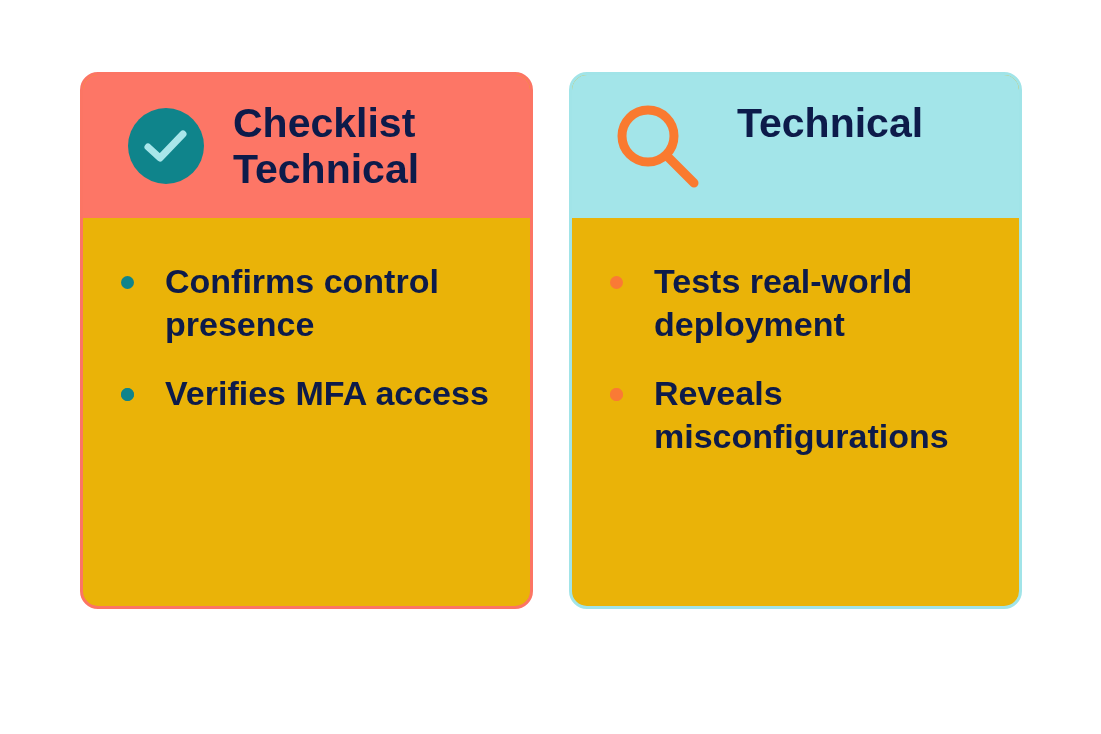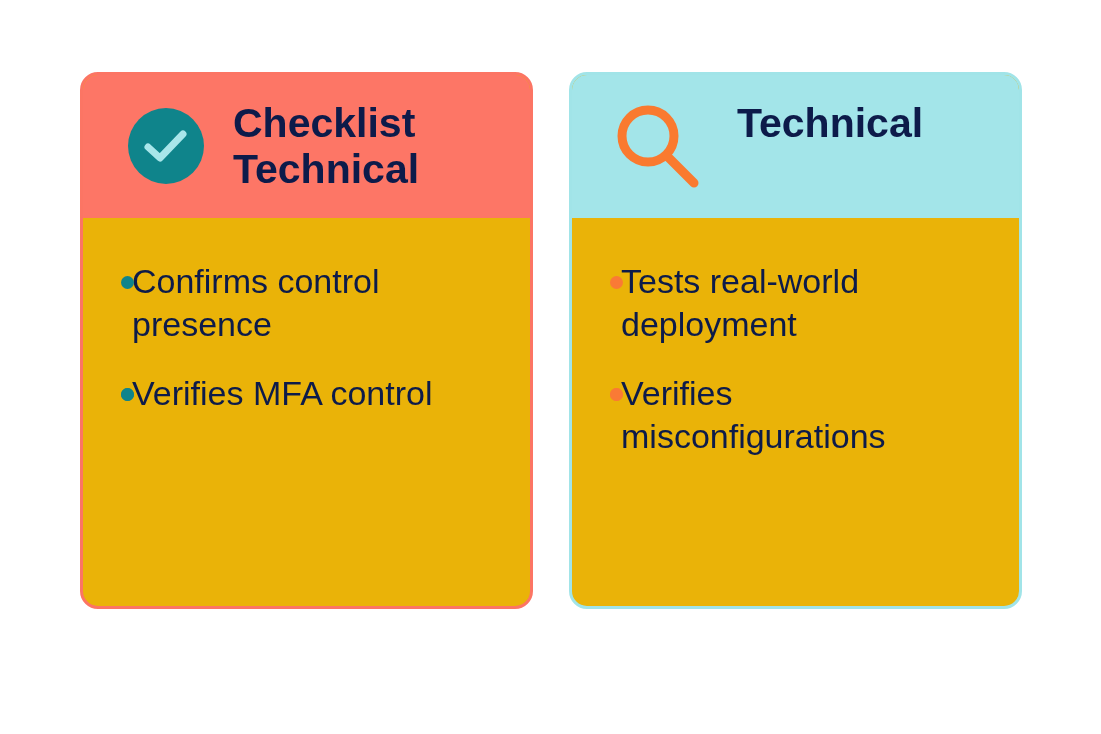--- a/index.html
+++ b/index.html
@@ -19,8 +19,8 @@
     .card.left .icon { left: 44px; top: 32px; width: 78px; height: 78px; }
     .card.right .icon { left: 41px; top: 28px; width: 90px; height: 90px; }
     .items { position: absolute; left: 0; right: 0; top: 185px; margin: 0; padding: 0; list-style: none; }
-    .item { position: relative; padding-left: 49px; font-size: 34px; line-height: 43px;
-      color: #0d1b4a; font-weight: normal; margin-bottom: 26px; width: 330px; }
+    .item { position: relative; padding-left: 82px; font-size: 34px; line-height: 43px;
+      color: #0d1b4a; font-weight: bold; margin-bottom: 26px; width: 330px; }
     .card.right .item { width: 360px; }
     .bullet { position: absolute; left: 38px; top: 16px; width: 13px; height: 13px; border-radius: 50%; }
     .card.left .bullet { background: #0f848b; }

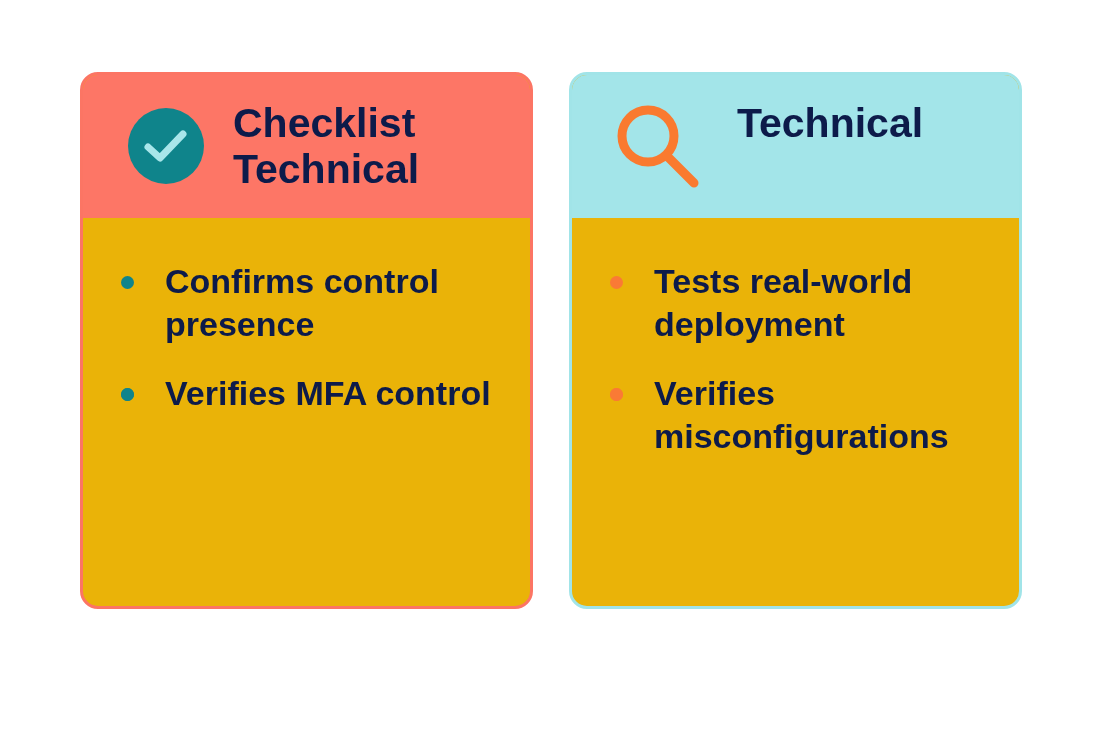--- a/index.html
+++ b/index.html
@@ -43,7 +43,7 @@
   <ul class="items">
     <li class="item"><span class="bullet"></span><span>Confirms control presence</span></li>
     <li class="item"><span class="bullet"></span></li>
-    <li class="item"><span class="bullet"></span><span>Verifies MFA control</span></li>
+    <li class="item"><span class="bullet"></span><span>Verifies MFA access</span></li>
   </ul>
 </div>
 

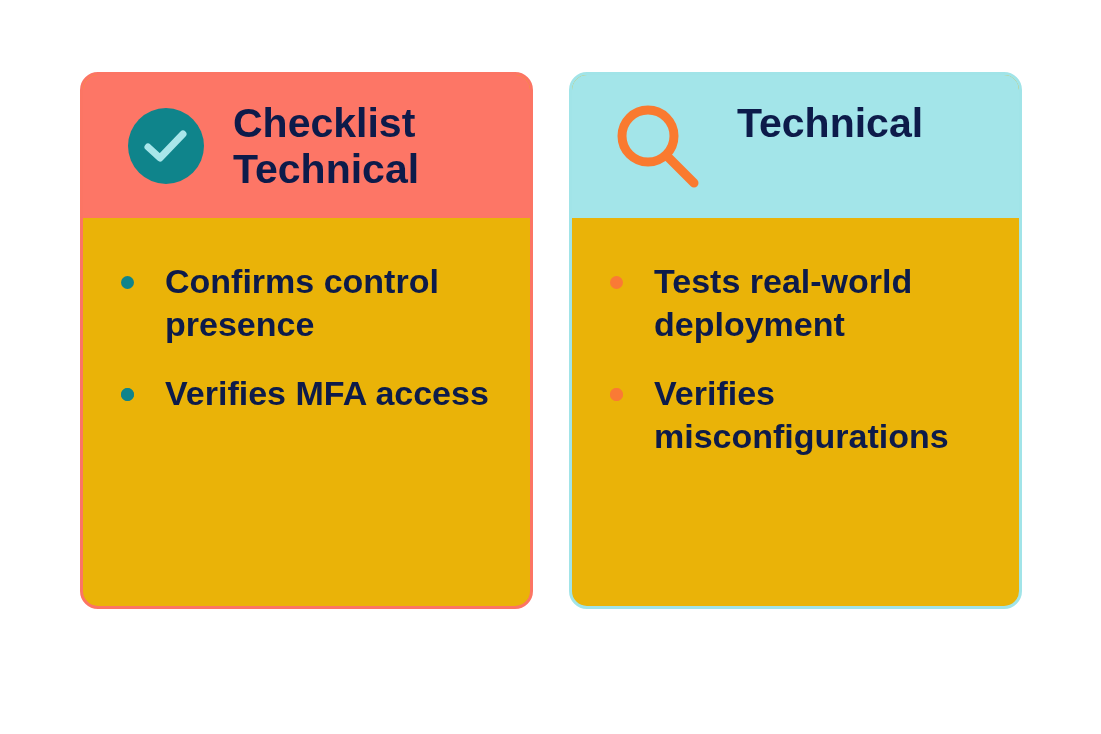--- a/index.html
+++ b/index.html
@@ -60,7 +60,7 @@
   <ul class="items">
     <li class="item"><span class="bullet"></span><span>Tests real-world deployment</span></li>
     <li class="item"><span class="bullet"></span></li>
-    <li class="item"><span class="bullet"></span><span>Verifies misconfigurations</span></li>
+    <li class="item"><span class="bullet"></span><span>Reveals misconfigurations</span></li>
   </ul>
 </div>
 

